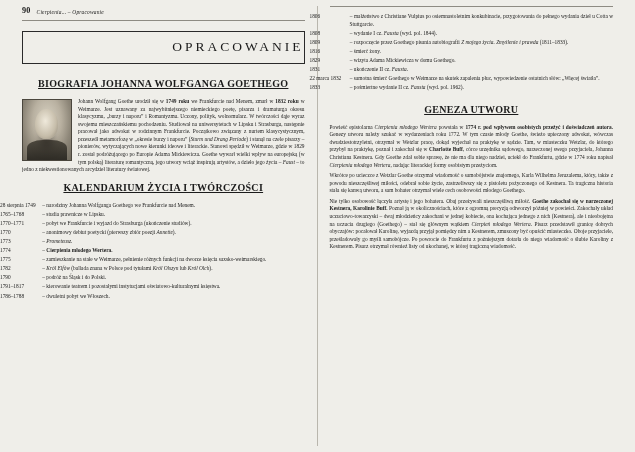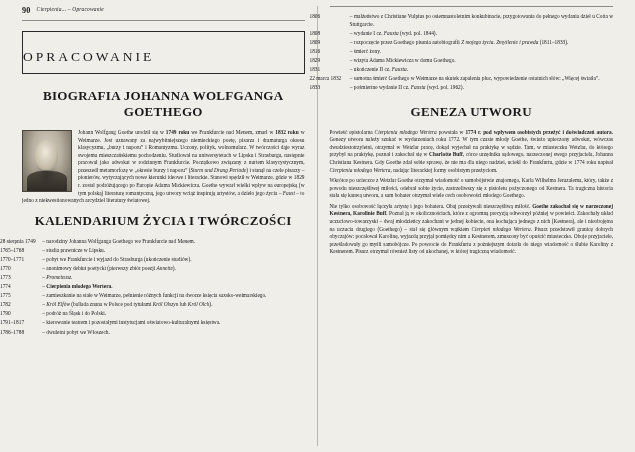--- a/index.html
+++ b/index.html
@@ -26,7 +26,7 @@
   .col.left{border-right:1px solid #b9b6ad;}
   .runhead{
     display:flex;
-    align-items:flex-start;
+    align-items:flex-end;
     font-size:5.4px;
     letter-spacing:.2px;
     margin-bottom:5px;

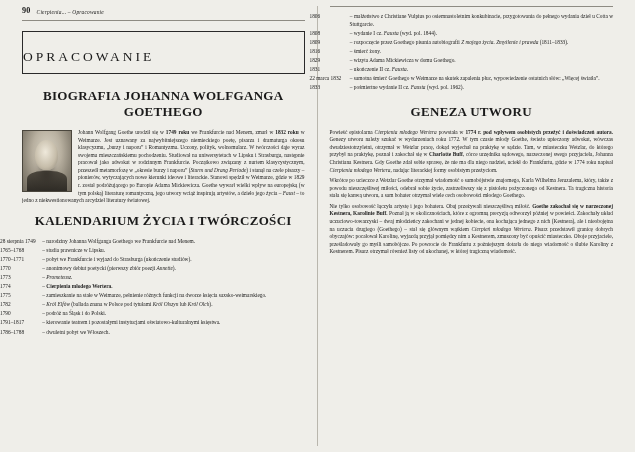--- a/index.html
+++ b/index.html
@@ -49,8 +49,8 @@
   }
   .titlebox{
     border:1px solid #2a2a2a;
-    text-align:left;
-    padding:17px 0 8px 0;
+    text-align:right;
+    padding:7px 0 8px 0;
     margin:10px 0 14px 0;
   }
   .titlebox .t{

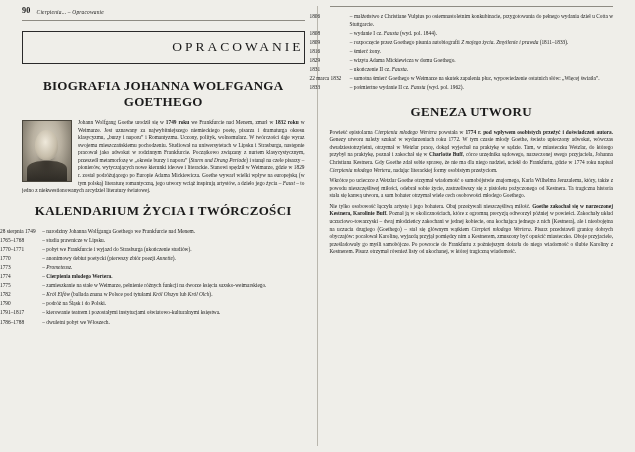--- a/index.html
+++ b/index.html
@@ -59,10 +59,11 @@
   }
   h2.sec{
     text-align:center;
-    font-size:13px;
+    font-size:10px;
     font-weight:bold;
     letter-spacing:.3px;
     margin:12px 0 9px 0;
+    text-decoration:underline;
   }
   h2.sec.tight{margin-top:5px;}
   p{

